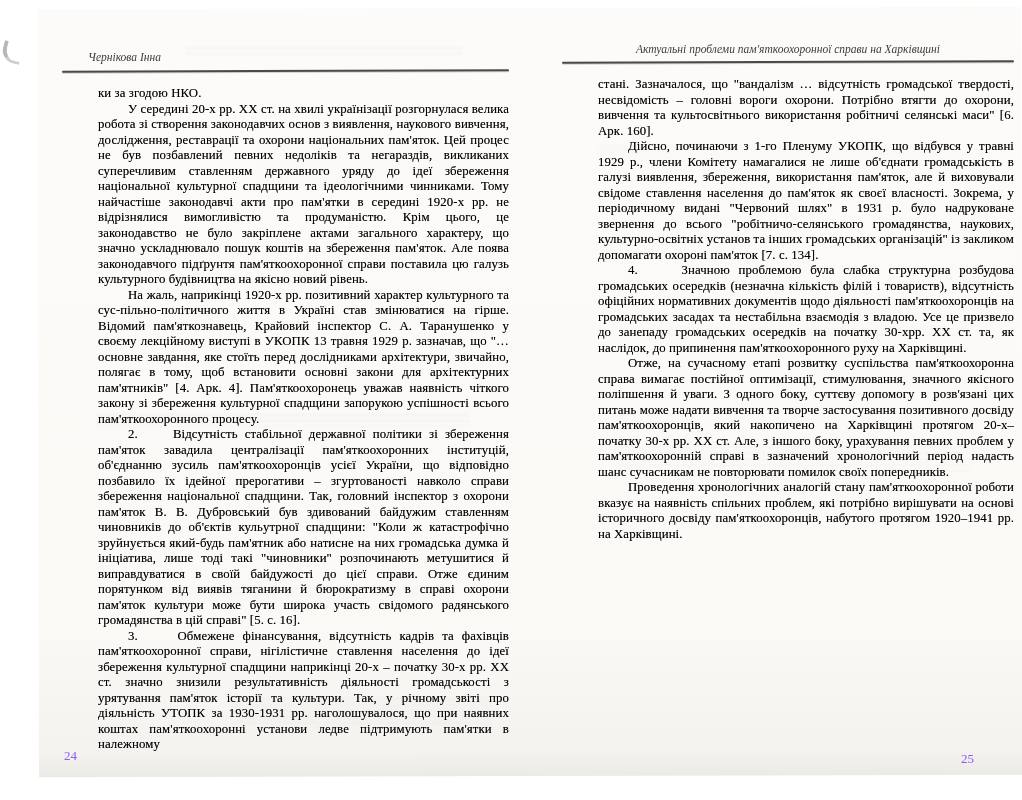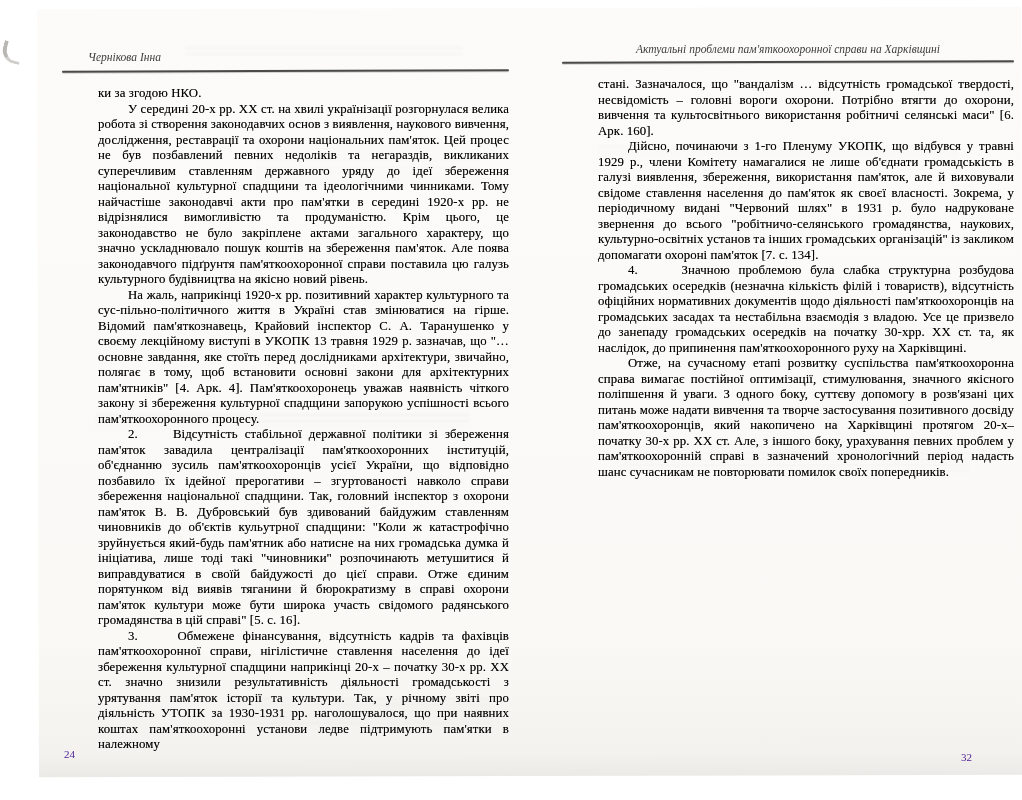--- a/index.html
+++ b/index.html
@@ -145,6 +145,7 @@
       <p class="indent">Дійсно, починаючи з 1-го Пленуму УКОПК, що відбувся у травні 1929 р., члени Комітету намагалися не лише об'єднати громадськість в галузі виявлення, збереження, використання пам'яток, але й виховували свідоме ставлення населення до пам'яток як своєї власності. Зокрема, у періодичному видані "Червоний шлях" в 1931 р. було надруковане звернення до всього "робітничо-селянського громадянства, наукових, культурно-освітніх установ та інших громадських організацій" із закликом допомагати охороні пам'яток [7. с. 134].</p>
       <p class="indent">4.&nbsp;&nbsp;&nbsp;&nbsp;&nbsp;Значною проблемою була слабка структурна розбудова громадських осередків (незначна кількість філій і товариств), відсутність офіційних нормативних документів щодо діяльності пам'яткоохоронців на громадських засадах та нестабільна взаємодія з владою. Усе це призвело до занепаду громадських осередків на початку 30-хрр. ХХ ст. та, як наслідок, до припинення пам'яткоохоронного руху на Харківщині.</p>
       <p class="indent">Отже, на сучасному етапі розвитку суспільства пам'яткоохоронна справа вимагає постійної оптимізації, стимулювання, значного якісного поліпшення й уваги. З одного боку, суттєву допомогу в розв'язані цих питань може надати вивчення та творче застосування позитивного досвіду пам'яткоохоронців, який накопичено на Харківщині протягом 20-х–початку 30-х рр. ХХ ст. Але, з іншого боку, урахування певних проблем у пам'яткоохоронній справі в зазначений хронологічний період надасть шанс сучасникам не повторювати помилок своїх попередників.</p>
+      <p class="indent">Проведення хронологічних аналогій стану пам'яткоохоронної роботи вказує на наявність спільних проблем, які потрібно вирішувати на основі історичного досвіду пам'яткоохоронців, набутого протягом 1920–1941 рр. на Харківщині.</p>
     </div>
   </div>
   <div class="page-number num-right">32</div>

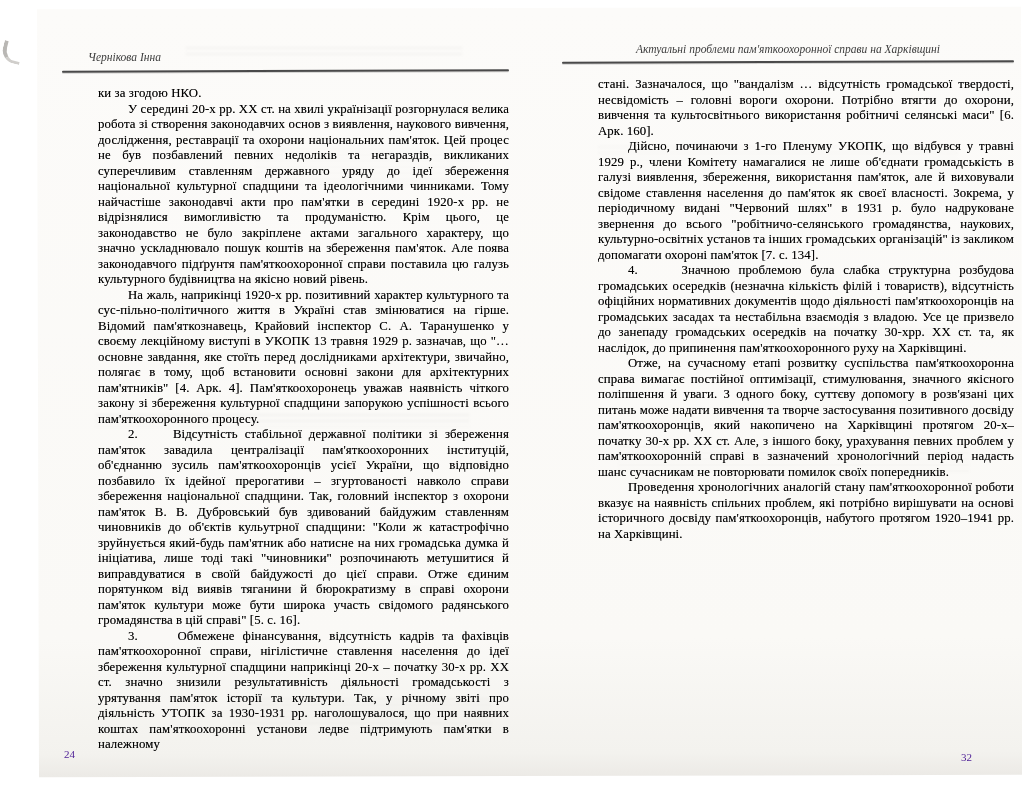--- a/index.html
+++ b/index.html
@@ -82,8 +82,8 @@
 
   .page-number {
     position: absolute;
-    font-size: 11px;
-    color: #4c1d95;
+    font-size: 13px;
+    color: #8b5cf6;
   }
   .page-number.num-left  { left: 64px;  top: 748px; }
   .page-number.num-right { left: 961px; top: 751px; }

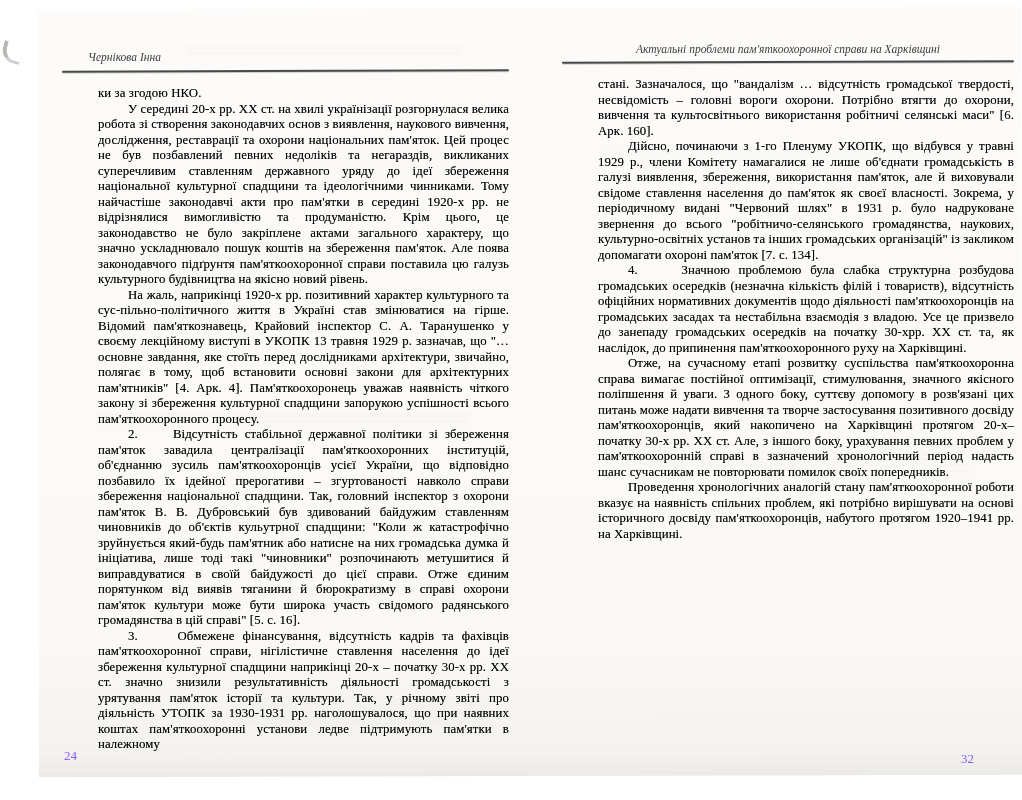--- a/index.html
+++ b/index.html
@@ -148,7 +148,7 @@
       <p class="indent">Проведення хронологічних аналогій стану пам'яткоохоронної роботи вказує на наявність спільних проблем, які потрібно вирішувати на основі історичного досвіду пам'яткоохоронців, набутого протягом 1920–1941 рр. на Харківщині.</p>
     </div>
   </div>
-  <div class="page-number num-right">32</div>
+  <div class="page-number num-right">25</div>
 </div>
 
 </body></html>

